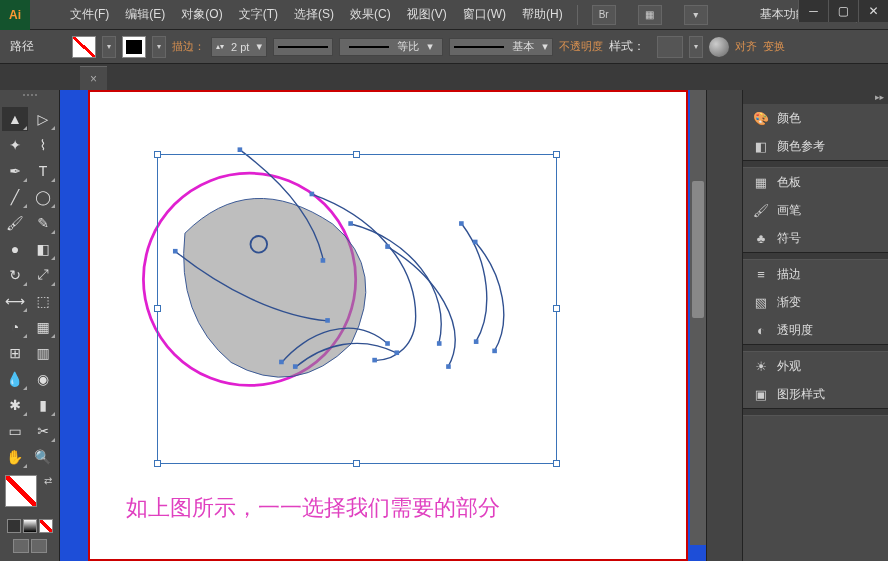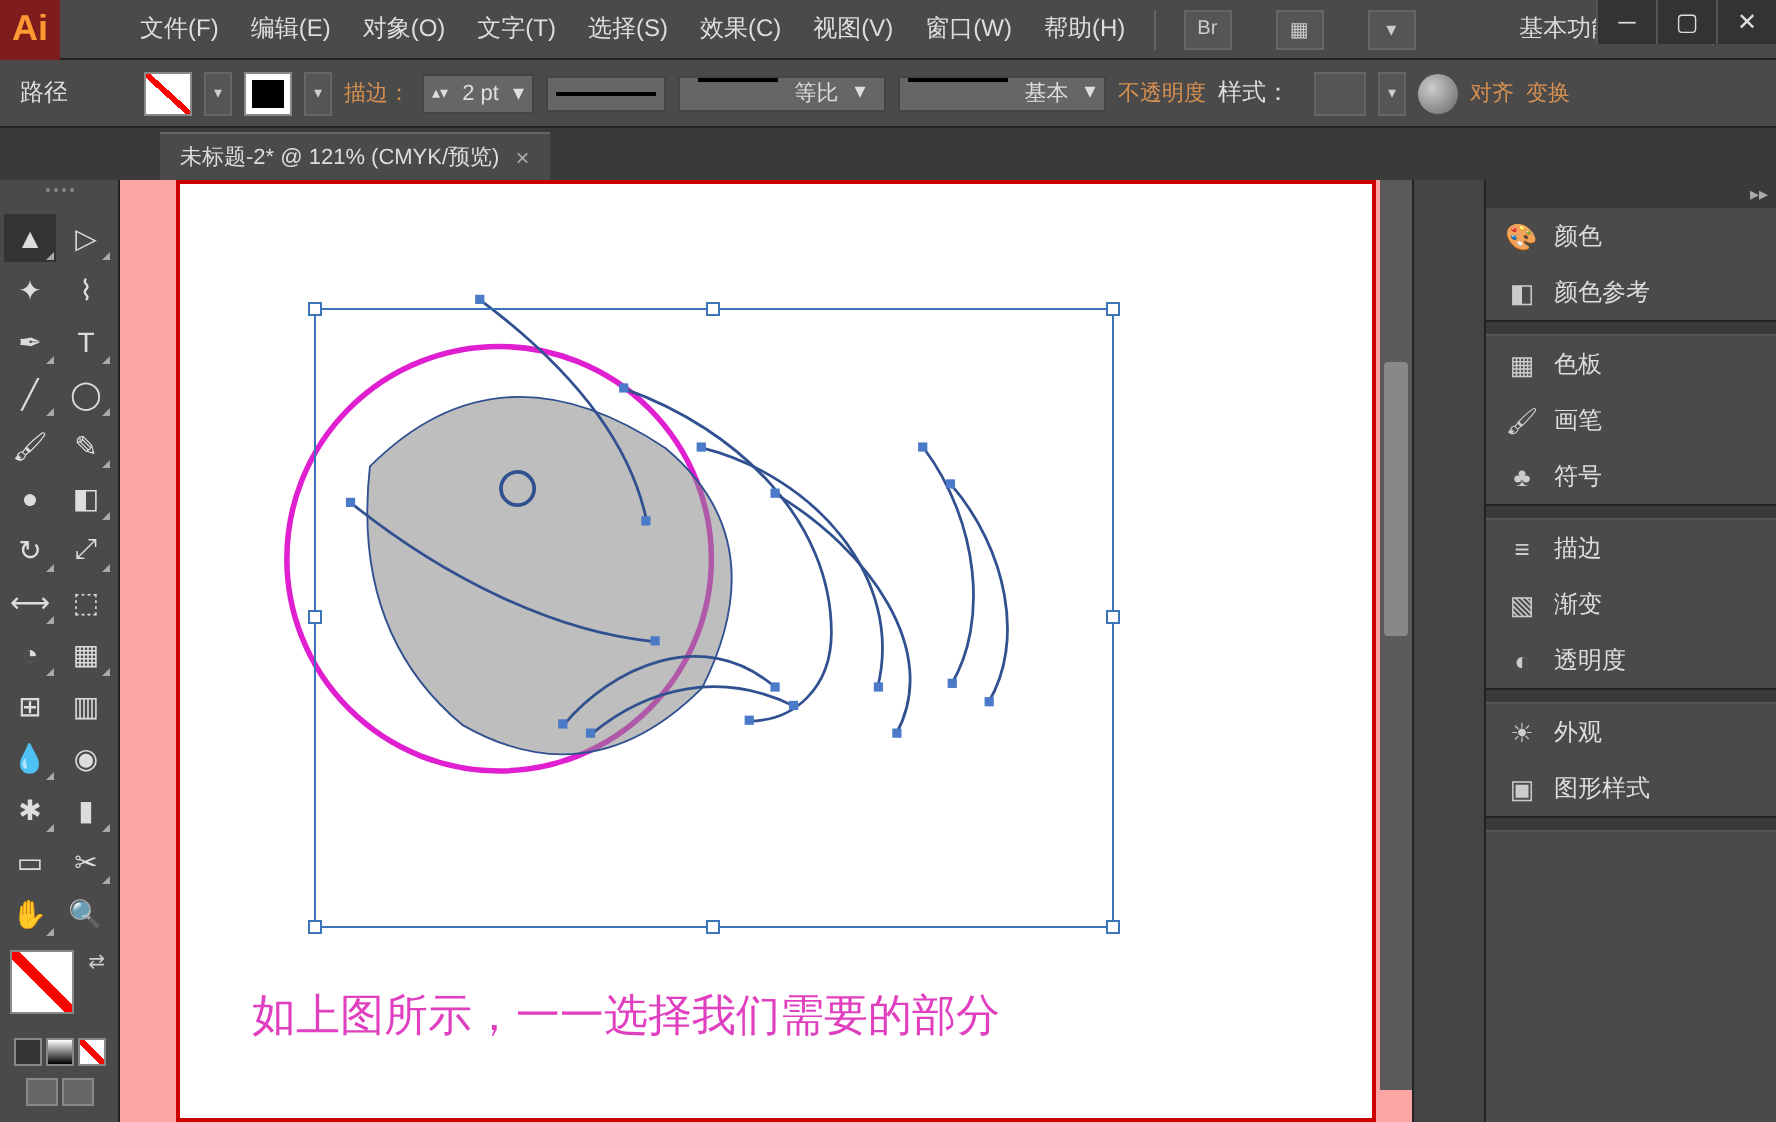--- a/index.html
+++ b/index.html
@@ -7,7 +7,7 @@
 
 
 .titlebar { height: 30px; background: #4a4a4a; display: flex; align-items: center; border-bottom: 1px solid #222; }
-.app-icon { width: 30px; height: 30px; background: #7f1d1d; display: flex; align-items: center; justify-content: center; color: #ff9933; font-weight: bold; font-size: 18px; }
+.app-icon { width: 30px; height: 30px; background: #14532d; display: flex; align-items: center; justify-content: center; color: #ff9933; font-weight: bold; font-size: 12px; }
 .menu { display: flex; height: 100%; padding-left: 32px; }
 .menu-item { padding: 0 8px; color: #ddd; font-size: 12px; display: flex; align-items: center; cursor: pointer; }
 .menu-sep { width: 1px; height: 20px; background: #666; margin: 0 6px; align-self: center; }

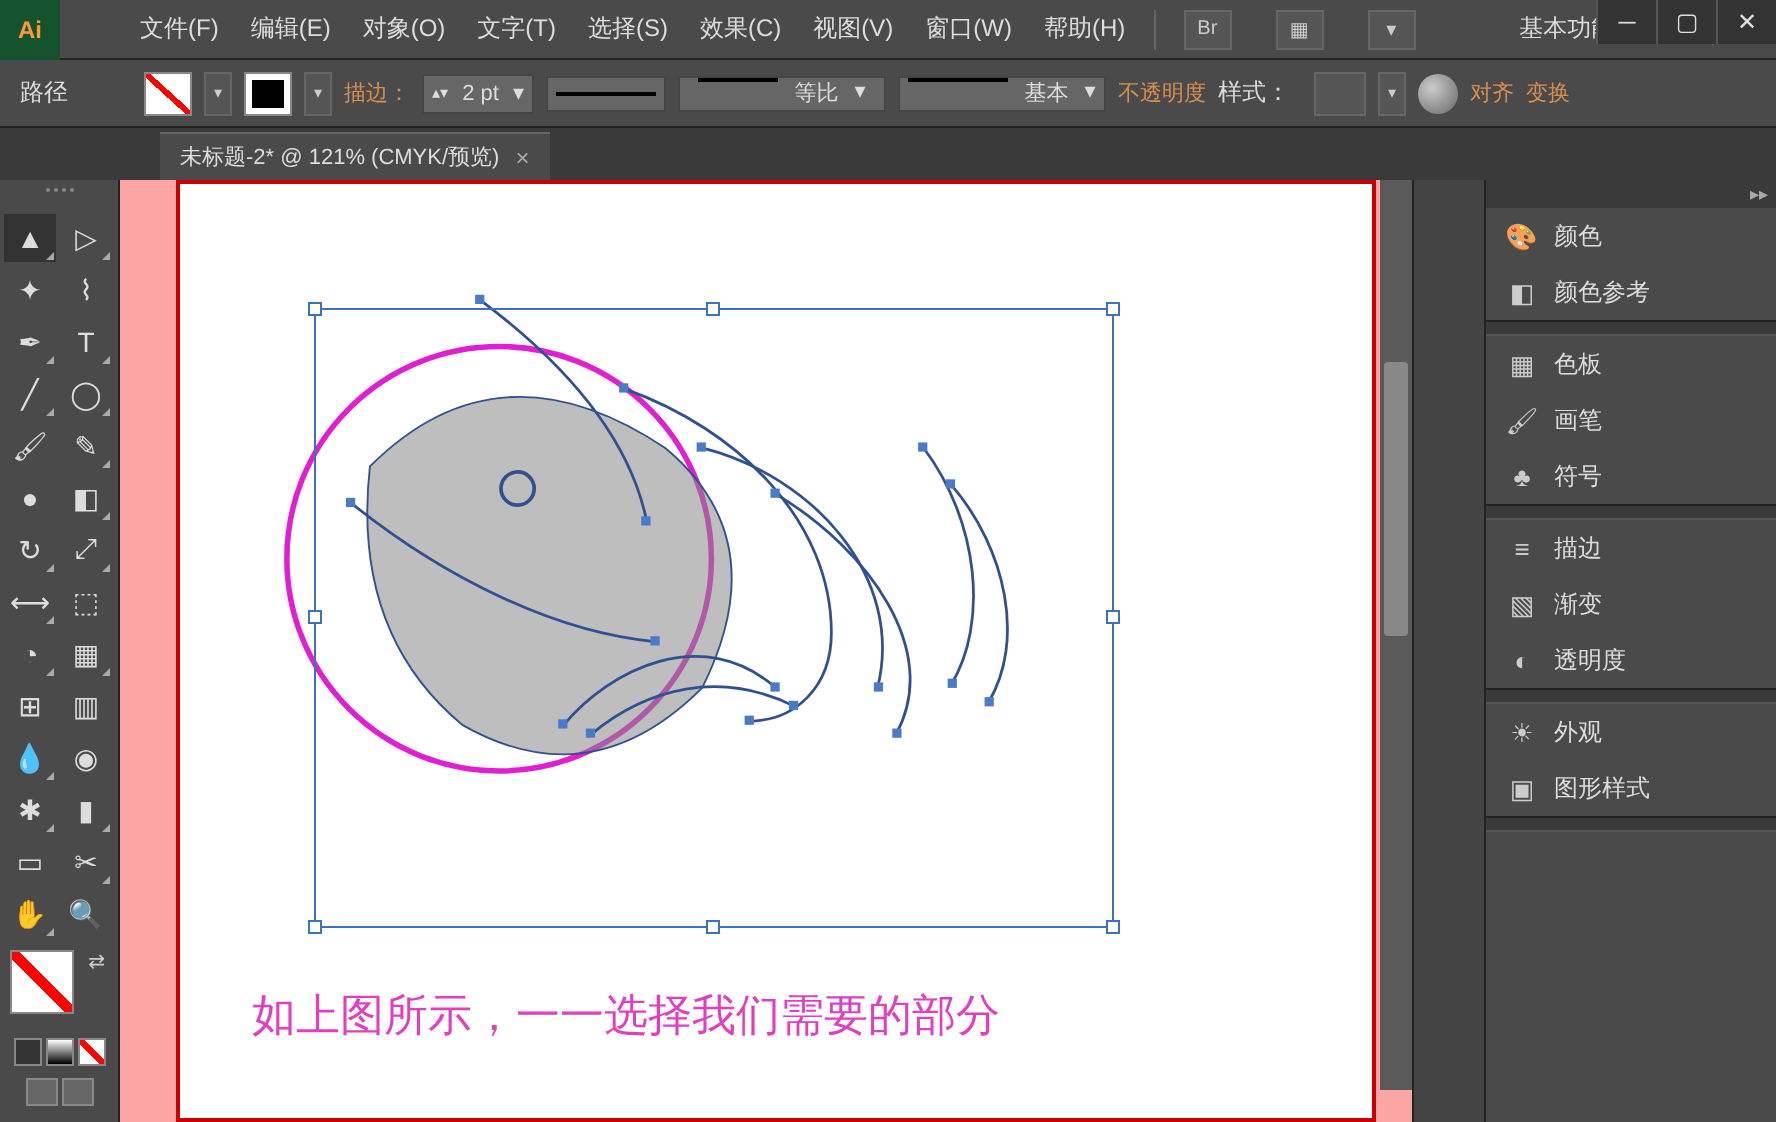--- a/index.html
+++ b/index.html
@@ -29,7 +29,7 @@
 .pt-input { width: 56px; height: 20px; background: #666; border: 1px solid #444; color: #ddd; font-size: 11px; padding: 0 4px; display: flex; align-items: center; justify-content: space-between; }
 .stroke-preview { width: 60px; height: 18px; background: #666; border: 1px solid #444; display: flex; align-items: center; padding: 0 4px; }
 .stroke-line { flex: 1; height: 2px; background: #000; }
-.stroke-prev2 { width: 104px; height: 18px; background: #666; border: 1px solid #444; display: flex; justify-content: center; gap: 8px; color: #ddd; font-size: 11px; }
+.stroke-prev2 { width: 104px; height: 18px; background: #666; border: 1px solid #444; display: flex; align-items: center; justify-content: center; gap: 8px; color: #ddd; font-size: 11px; }
 .style-swatch { width: 26px; height: 22px; background: #555; border: 1px solid #666; cursor: pointer; }
 .globe { width: 20px; height: 20px; border-radius: 50%; background: radial-gradient(circle at 35% 35%, #ccc, #666); cursor: pointer; }
 

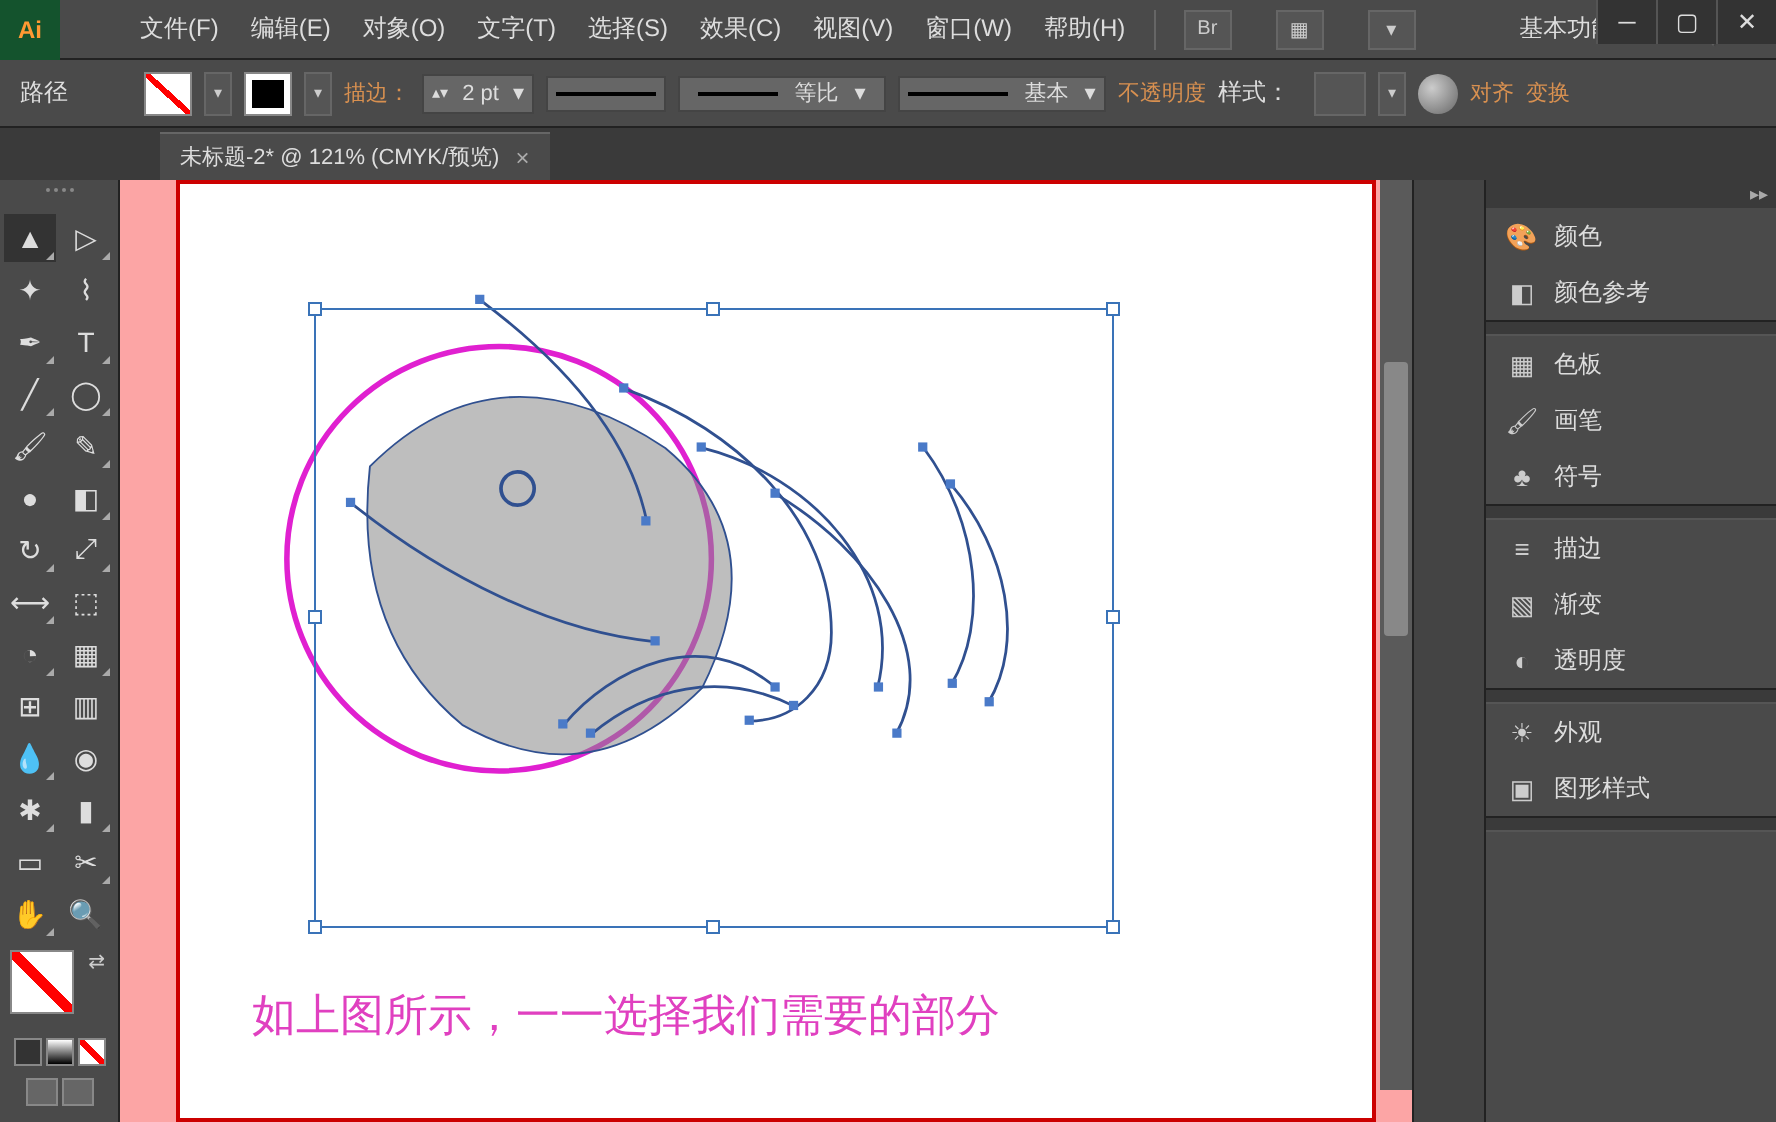--- a/index.html
+++ b/index.html
@@ -155,7 +155,6 @@
 
 <div class="tabbar">
   <div class="doc-tab">
-    <span>未标题-2* @ 121% (CMYK/预览)</span>
     <span class="tab-close">×</span>
   </div>
 </div>

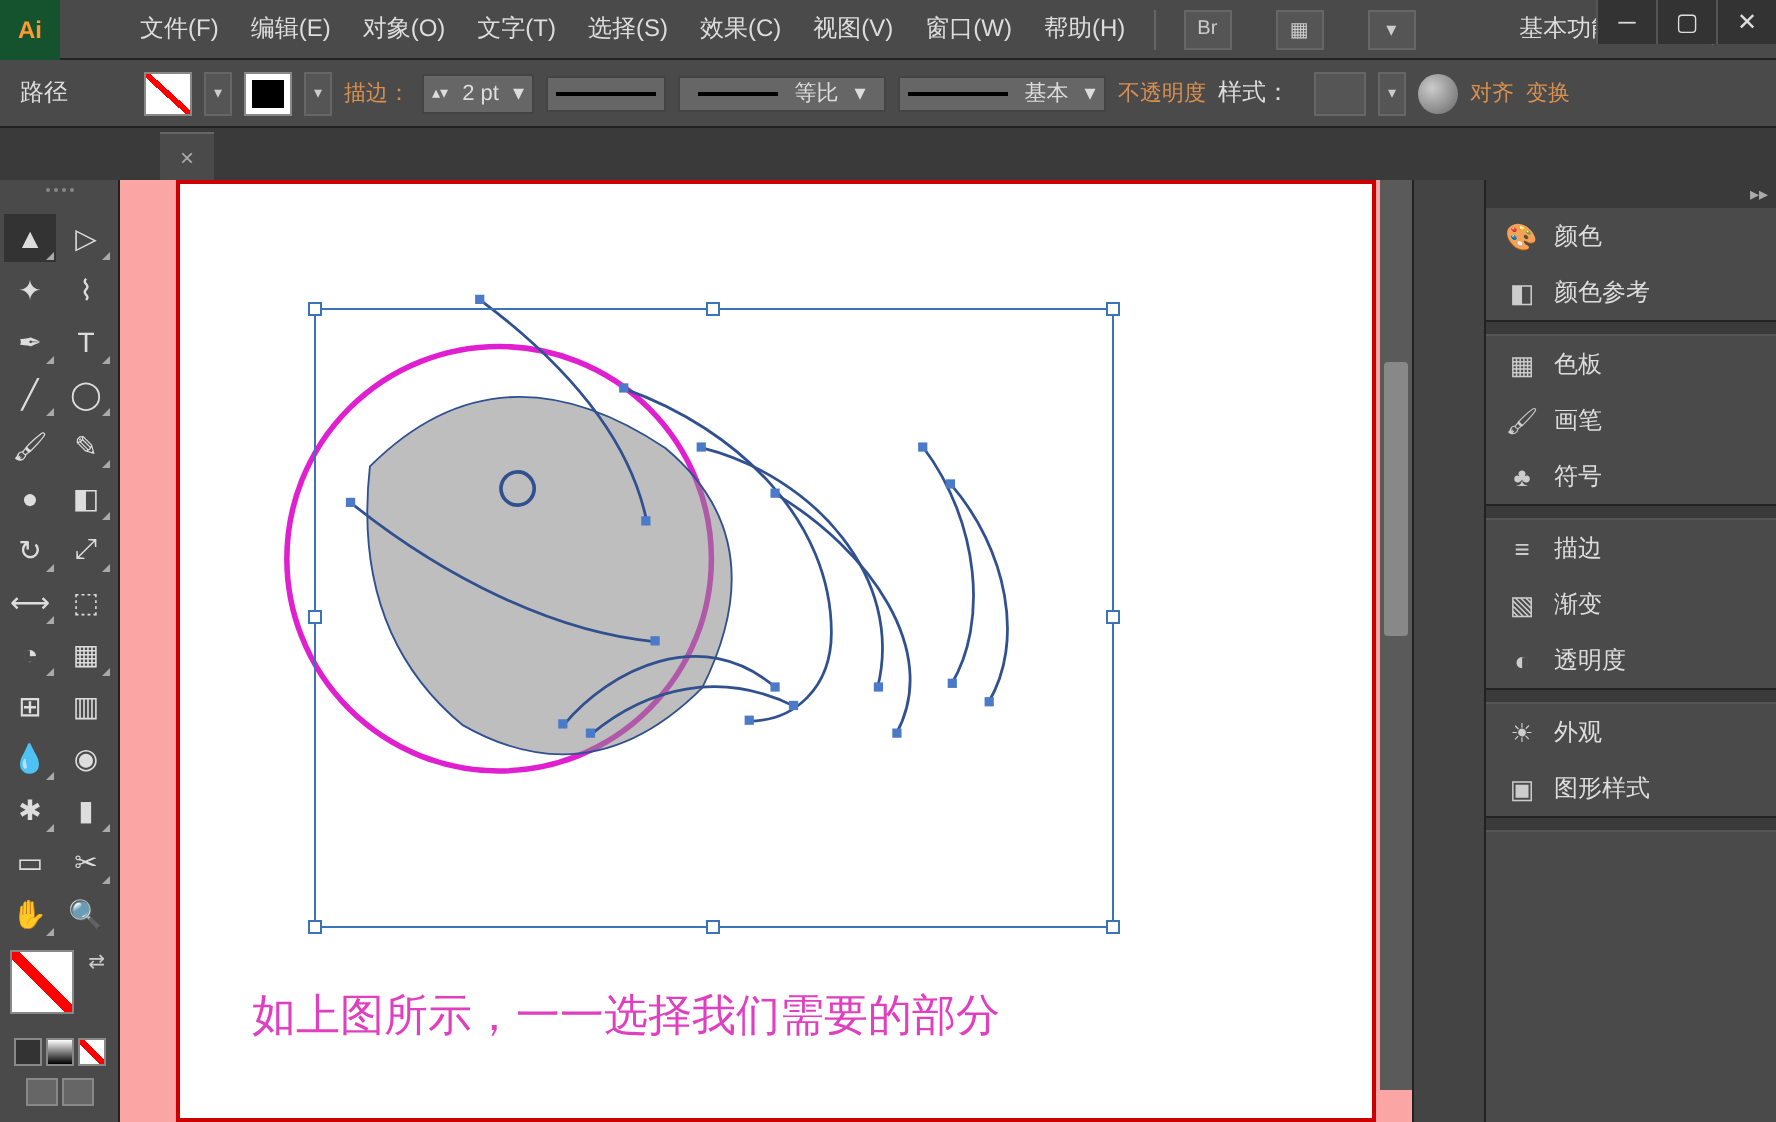--- a/index.html
+++ b/index.html
@@ -63,7 +63,7 @@
 .mode-btn { width: 16px; height: 14px; background: #666; border: 1px solid #888; cursor: pointer; }
 
 
-.canvas-area { flex: 1; background: #fca5a5; position: relative; overflow: hidden; }
+.canvas-area { flex: 1; background: #1d4ed8; position: relative; overflow: hidden; }
 .artboard-wrap { position: absolute; left: 28px; top: 0; right: 18px; bottom: 0; background: #fff; border: 2px solid #c00; }
 .artboard { position: absolute; inset: 12px; background: #fff; }
 .scrollbar-v { position: absolute; right: 0; top: 0; bottom: 16px; width: 16px; background: #5a5a5a; }

